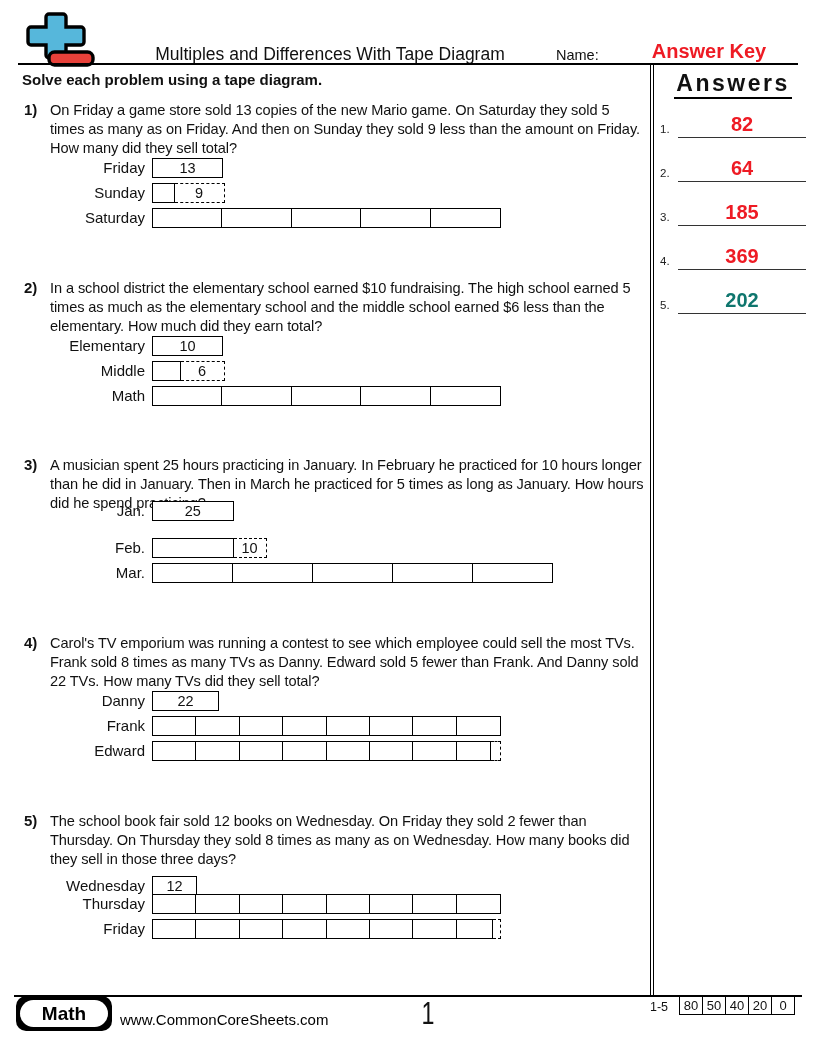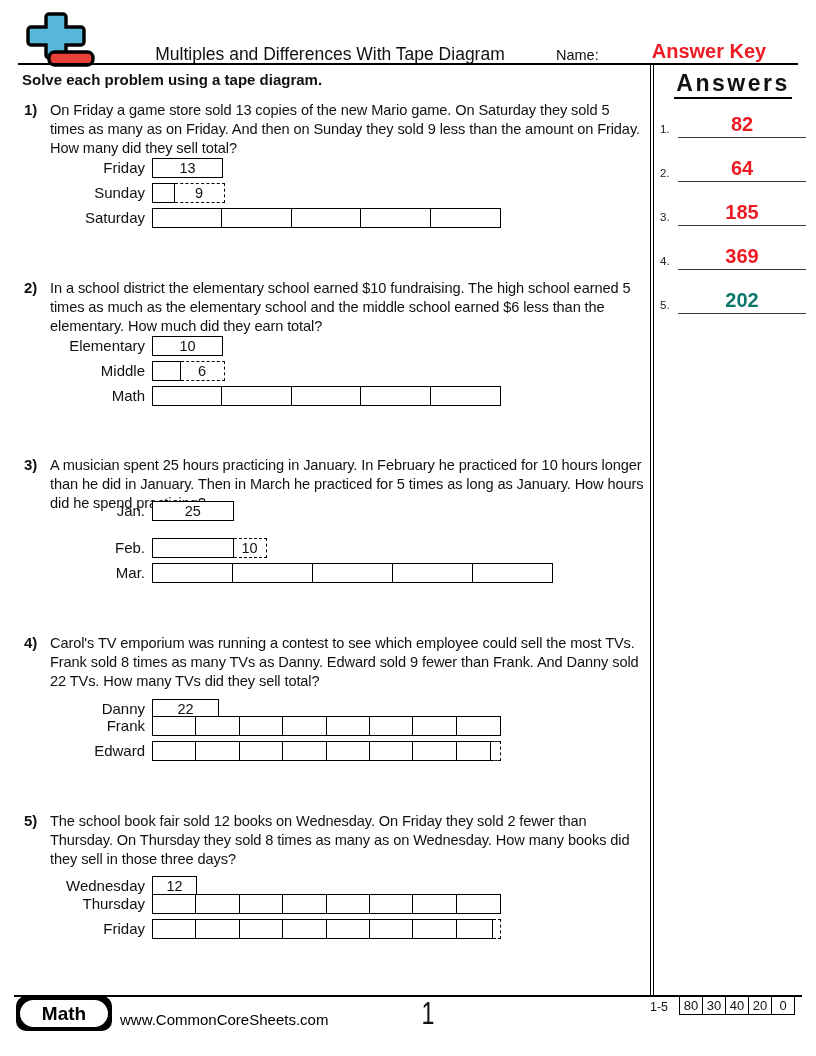--- a/index.html
+++ b/index.html
@@ -176,7 +176,7 @@
       </div>
       <div class="problem" style="top: 633px;">
         <div class="pnum">4)</div>
-        <div class="ptext">Carol's TV emporium was running a contest to see which employee could sell the most TVs. Frank sold 8 times as many TVs as Danny. Edward sold 9 fewer than Frank. And Danny sold 22 TVs. How many TVs did they sell total?</div>
+        <div class="ptext">Carol's TV emporium was running a contest to see which employee could sell the most TVs. Frank sold 8 times as many TVs as Danny. Edward sold 5 fewer than Frank. And Danny sold 22 TVs. How many TVs did they sell total?</div>
         <div class="tape-row" style="top: 58px; margin-top: 8px;">
           <div class="tape-label">Danny</div>
           <div class="cells">

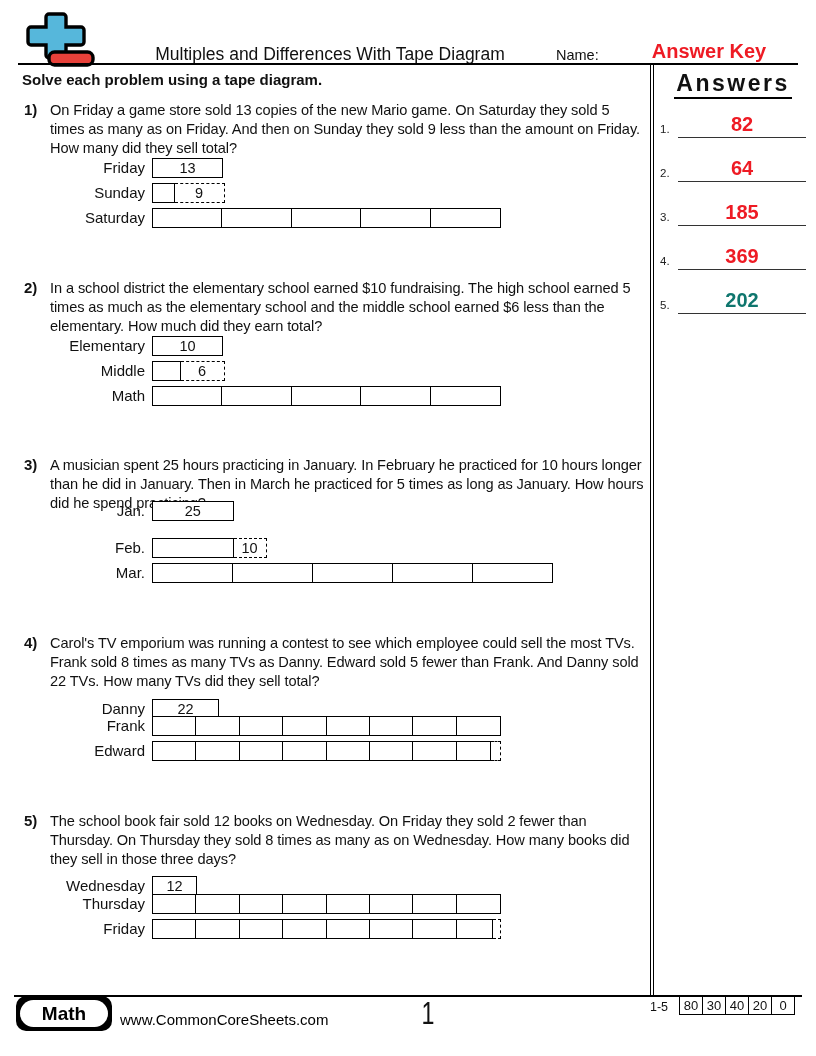--- a/index.html
+++ b/index.html
@@ -177,7 +177,7 @@
       <div class="problem" style="top: 633px;">
         <div class="pnum">4)</div>
         <div class="ptext">Carol's TV emporium was running a contest to see which employee could sell the most TVs. Frank sold 8 times as many TVs as Danny. Edward sold 5 fewer than Frank. And Danny sold 22 TVs. How many TVs did they sell total?</div>
-        <div class="tape-row" style="top: 58px; margin-top: 8px;">
+        <div class="tape-row" style="top: 58px;">
           <div class="tape-label">Danny</div>
           <div class="cells">
             <div class="cell" style="width: 67px;">22</div>

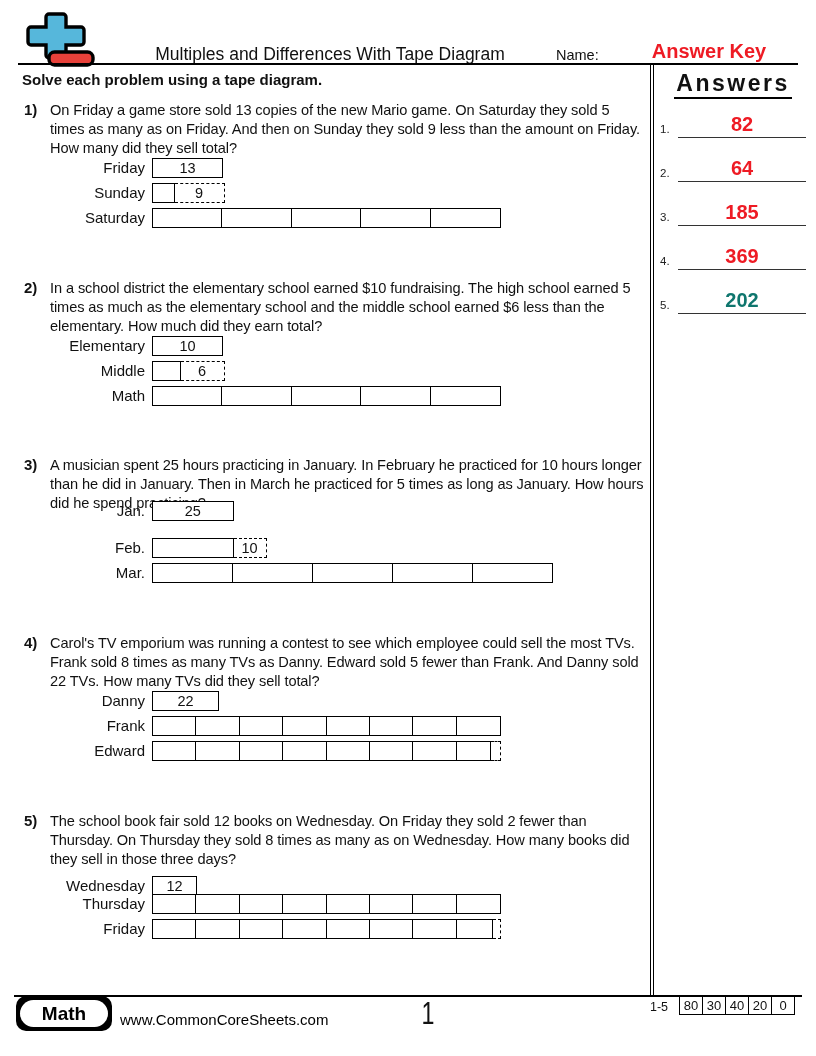--- a/index.html
+++ b/index.html
@@ -259,7 +259,7 @@
   <div class="score-range">1-5</div>
   <div class="score-table" id="score-table">
       <div class="score-cell">80</div>
-      <div class="score-cell">30</div>
+      <div class="score-cell">50</div>
       <div class="score-cell">40</div>
       <div class="score-cell">20</div>
       <div class="score-cell">0</div>

